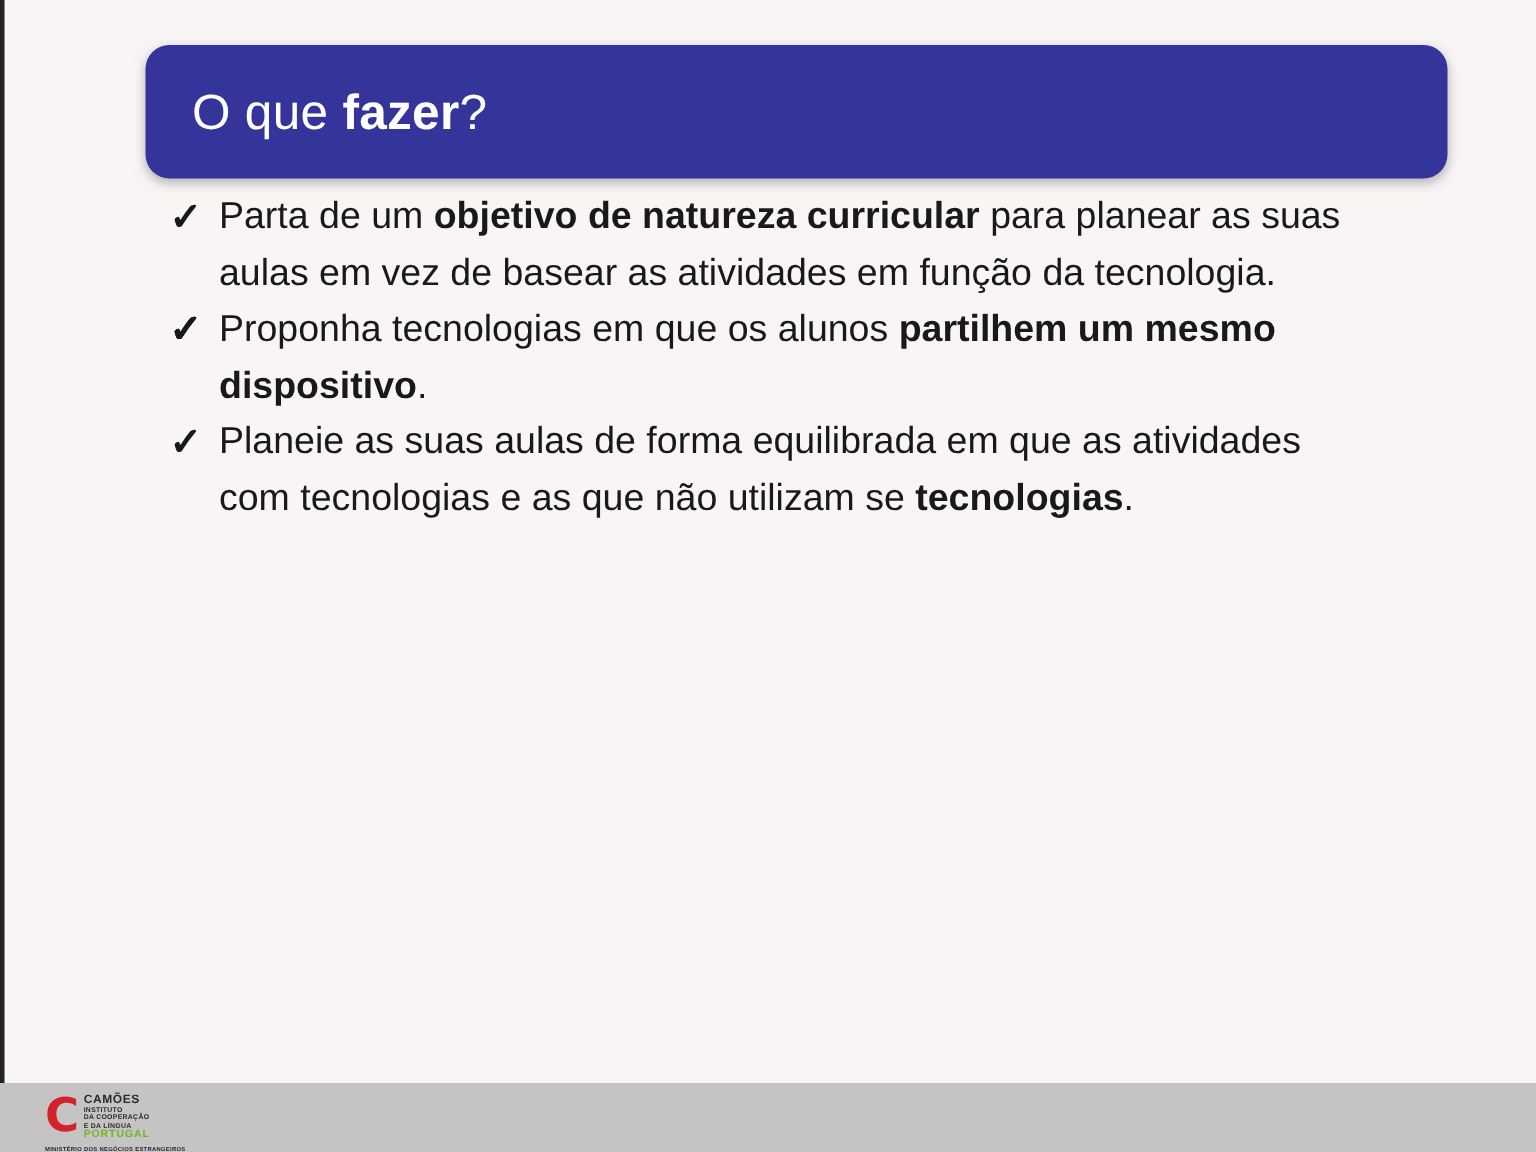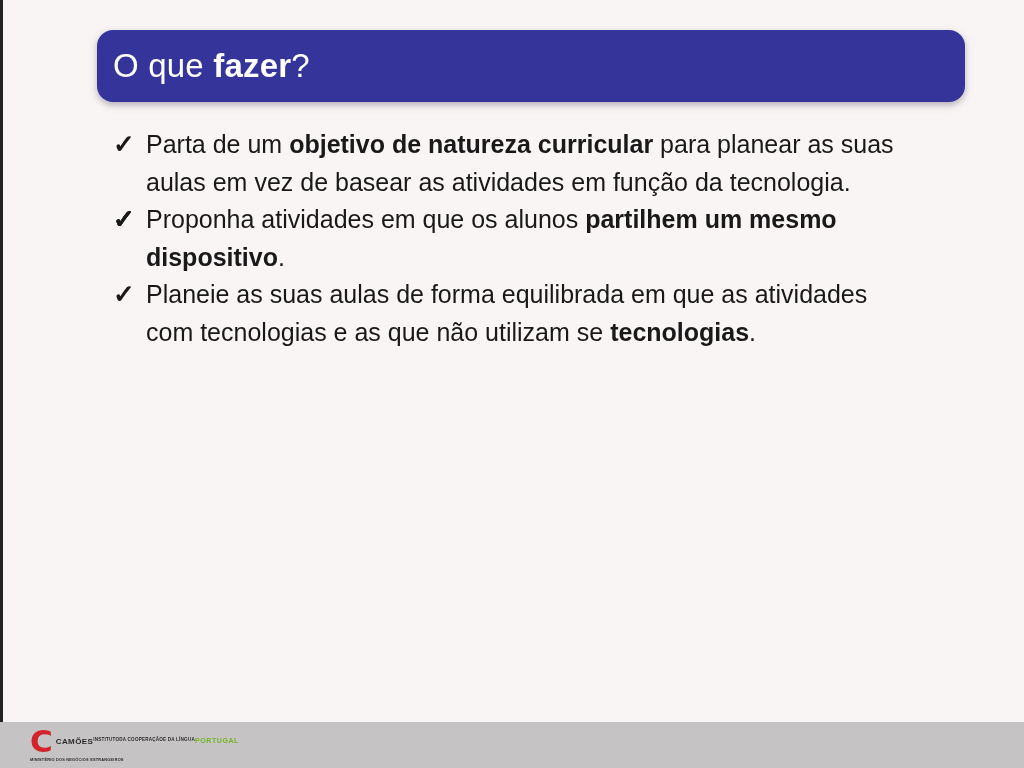--- a/index.html
+++ b/index.html
@@ -26,13 +26,13 @@
   .title-box {
     position: absolute;
     left: 97px; top: 30px;
-    width: 868px; height: 72px;
+    width: 868px; height: 89px;
     background: #34349a;
     border-radius: 16px;
     box-shadow: 0 3px 7px rgba(110,108,120,0.5);
     display: flex;
     align-items: center;
-    padding-left: 16px;
+    padding-left: 31px;
     box-sizing: border-box;
   }
   .title-box h1 {

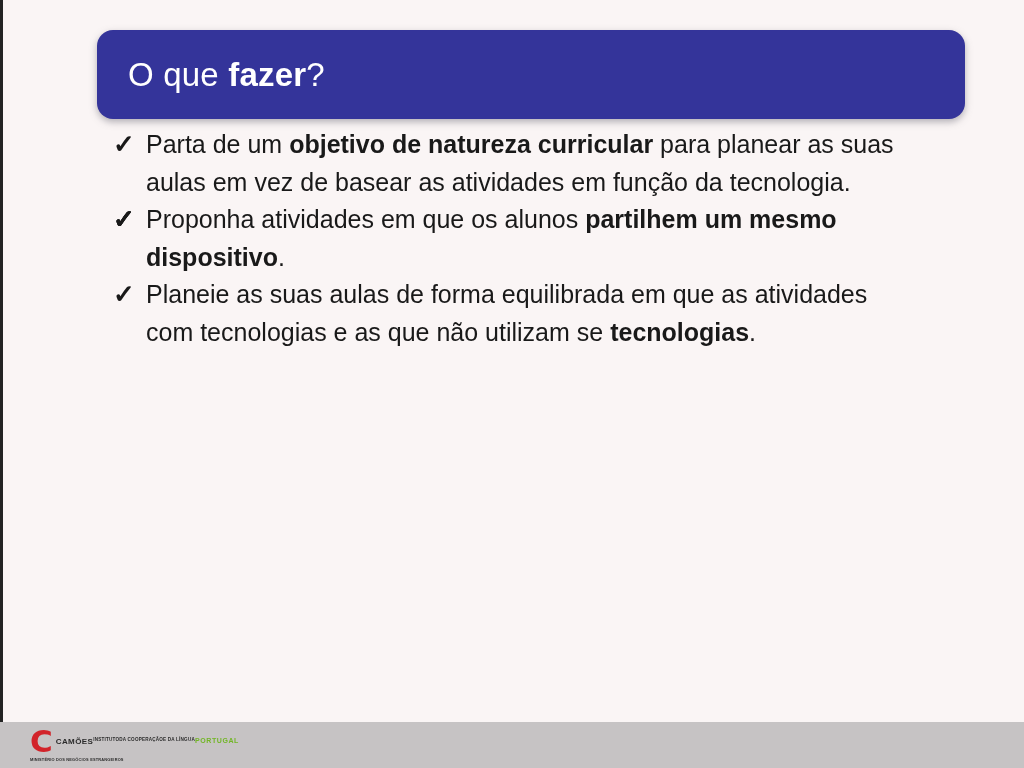--- a/index.html
+++ b/index.html
@@ -144,7 +144,7 @@
     </li>
     <li>
       <span class="check">✓</span>
-      <span><span>Proponha atividades em que os alunos </span><b>partilhem um mesmo dispositivo</b><span>.</span></span>
+      <span><span>Proponha tecnologias em que os alunos </span><b>partilhem um mesmo dispositivo</b><span>.</span></span>
     </li>
     <li>
       <span class="check">✓</span>

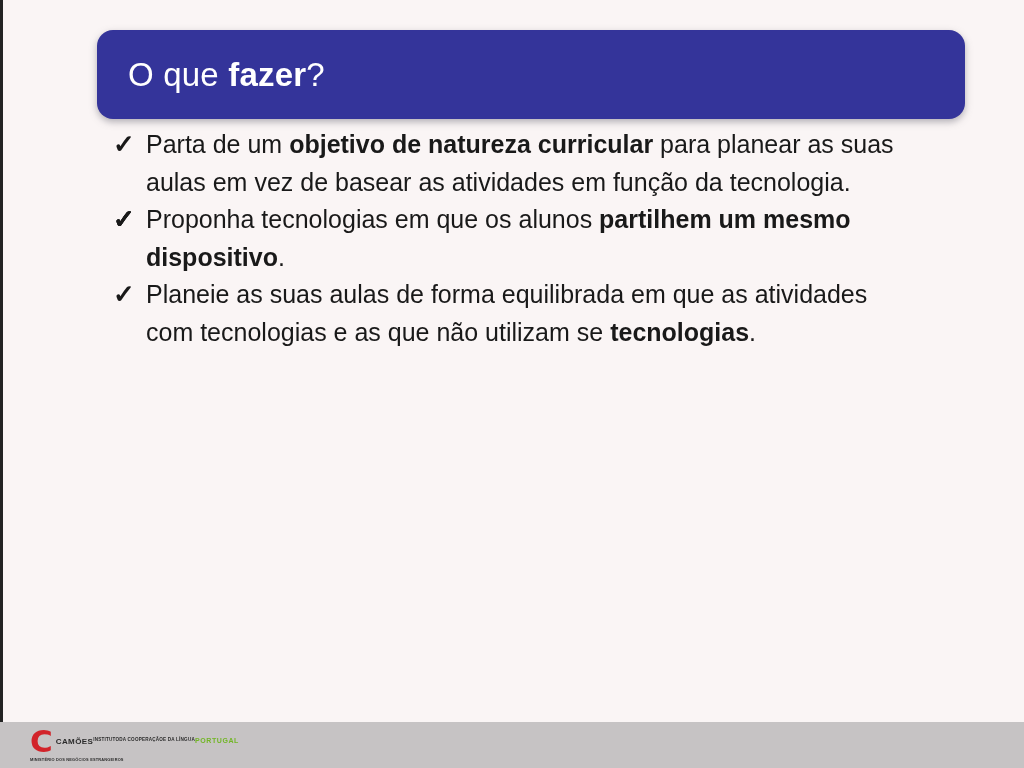--- a/index.html
+++ b/index.html
@@ -91,7 +91,7 @@
   }
   .logo-lines {
     display: flex;
-    flex-direction: row;
+    flex-direction: column;
     justify-content: center;
     line-height: 1.15;
   }

